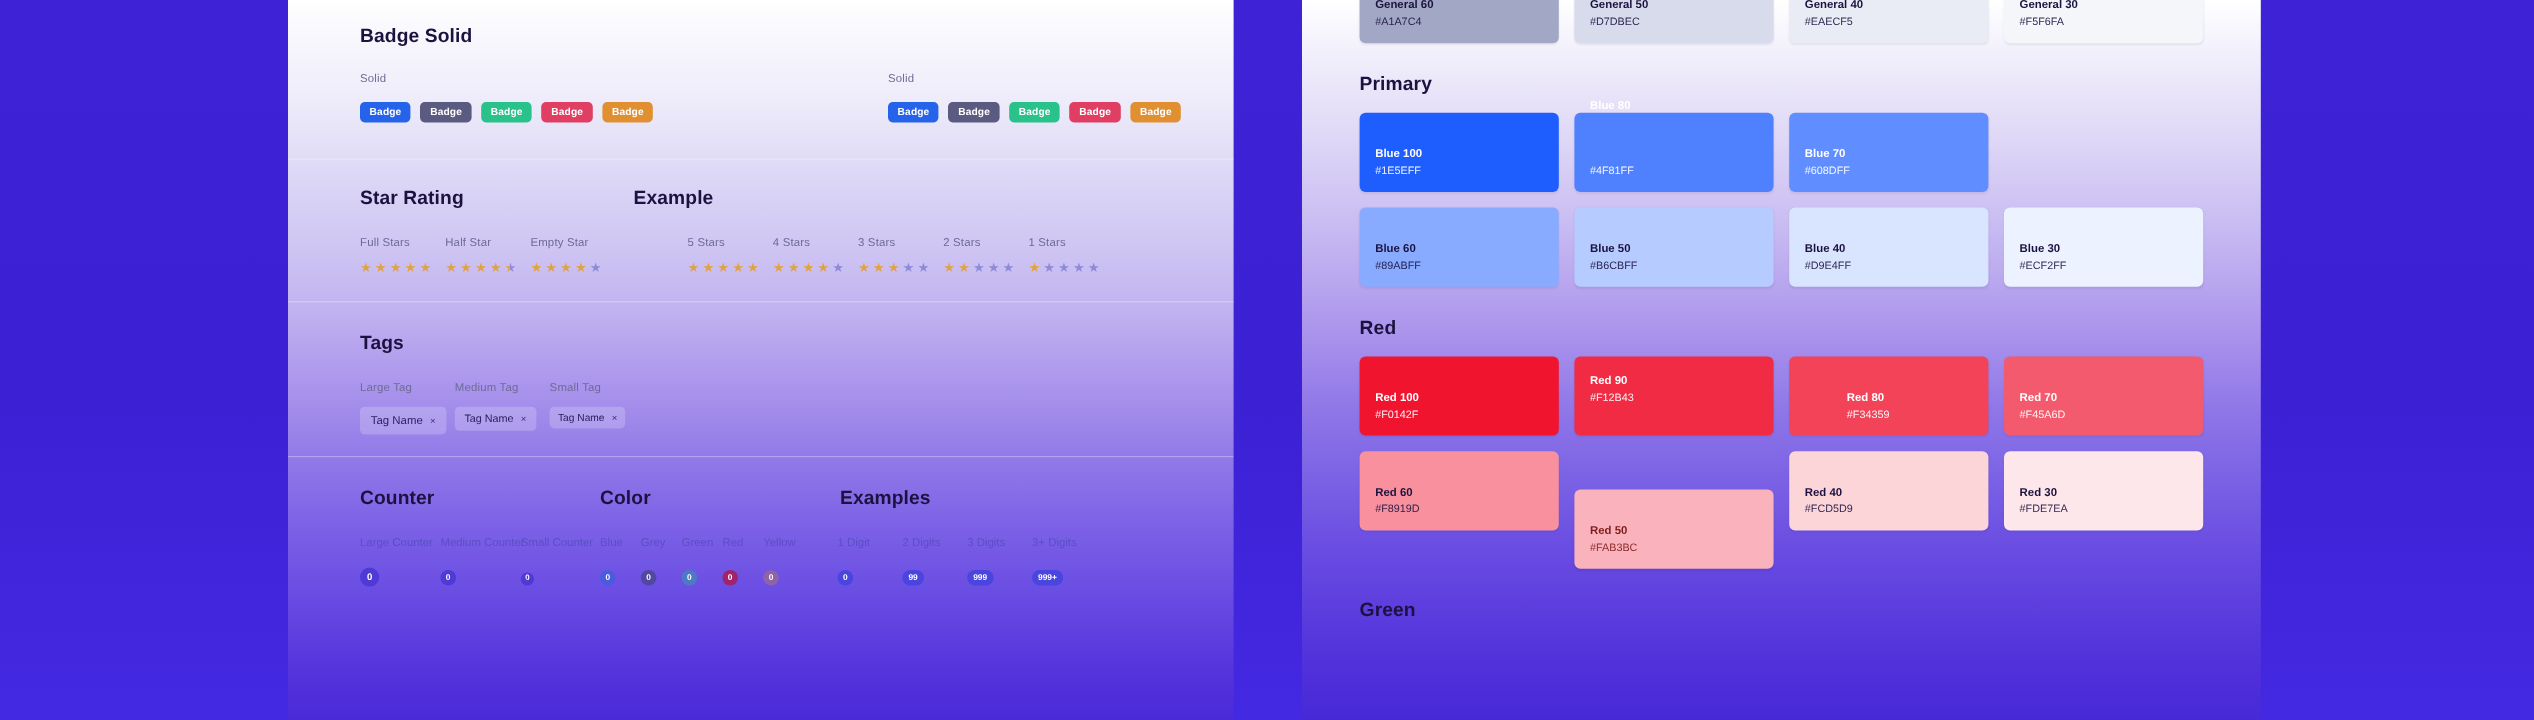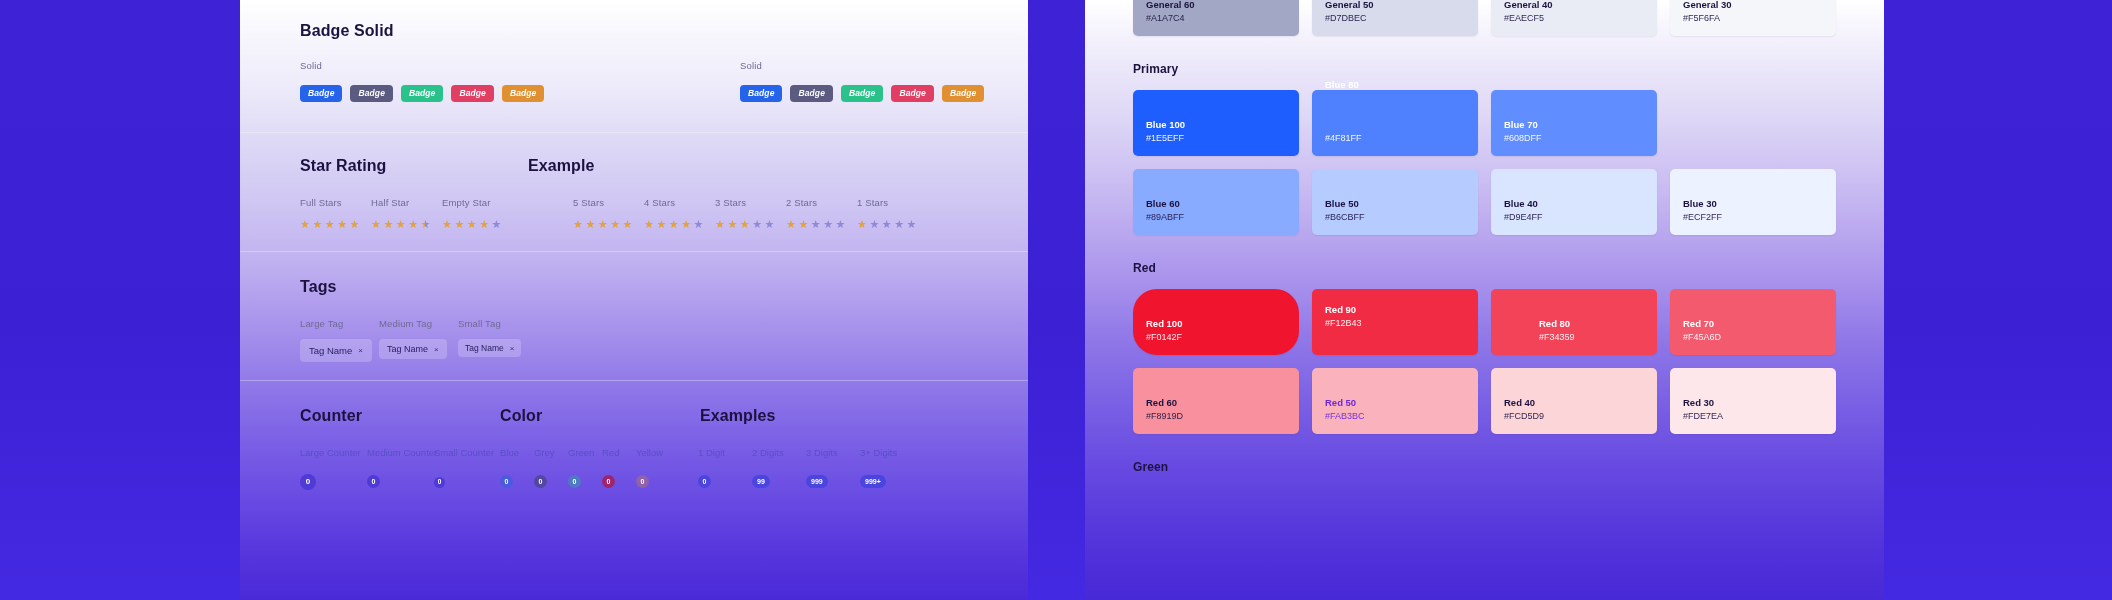--- a/index.html
+++ b/index.html
@@ -109,7 +109,7 @@
        #6a4de2 76%, #5a3bdd 86%, #4e2fd9 94%, #4729d6 100%);
   }
   .rp-h2 {
-    font-size: 12px; font-weight: 700; color: #1c1240;
+    font-size: 16px; font-weight: 700; color: #1c1240;
     margin-bottom: 14px; letter-spacing: .1px;
   }
   .sw-grid { display: grid; grid-template-columns: repeat(4, 1fr); gap: 13px; }

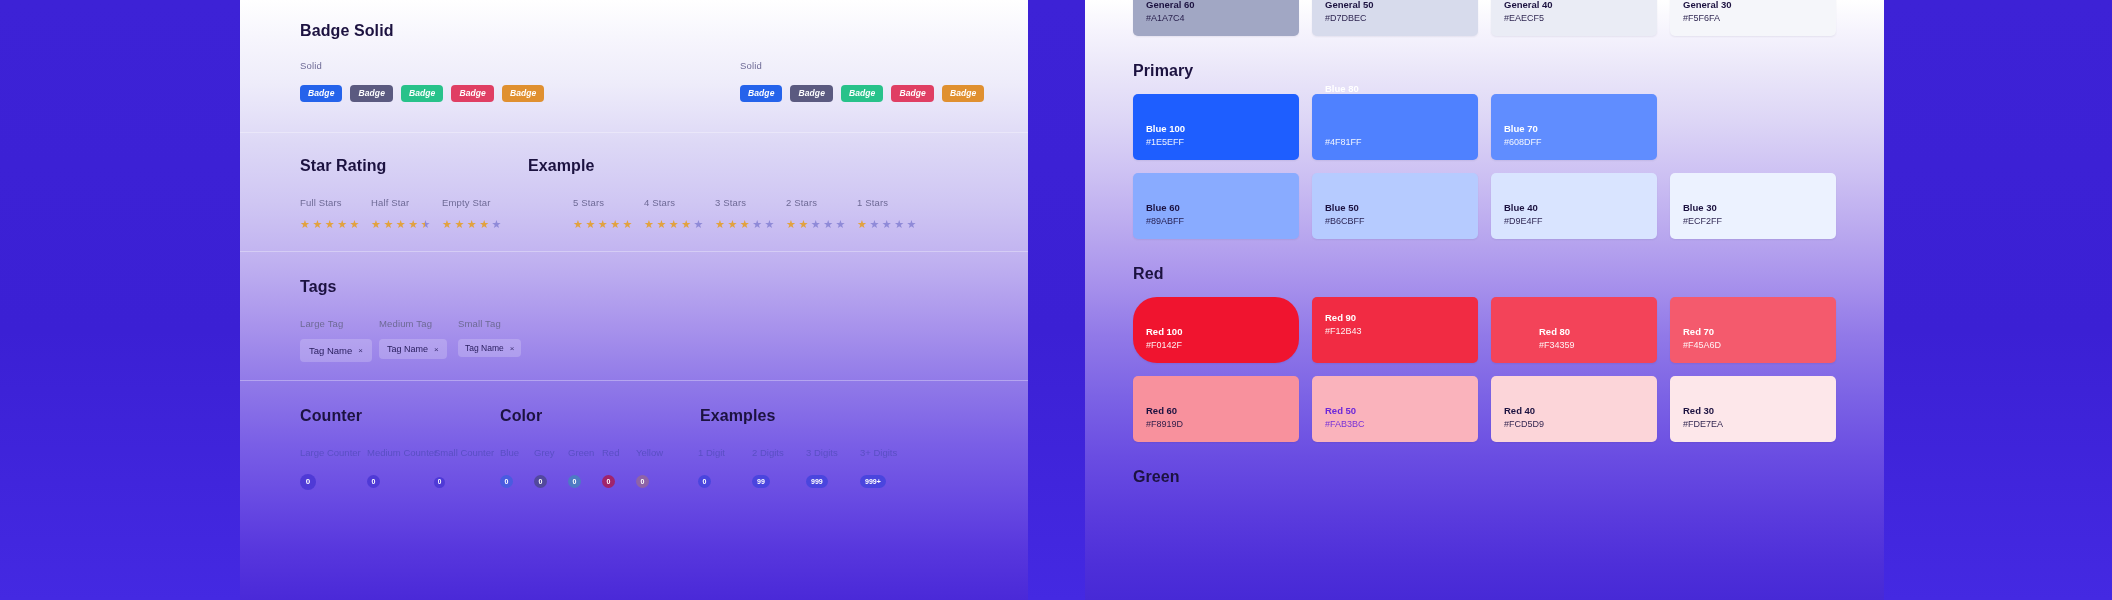--- a/index.html
+++ b/index.html
@@ -48,7 +48,7 @@
   .badge {
     font-size: 8.5px; font-weight: 700; color: #fff;
     padding: 4px 8px 4px 8px; border-radius: 4px;
-    line-height: 1; letter-spacing: .1px; font-style: italic;
+    line-height: 1; letter-spacing: .1px;
   }
 
   

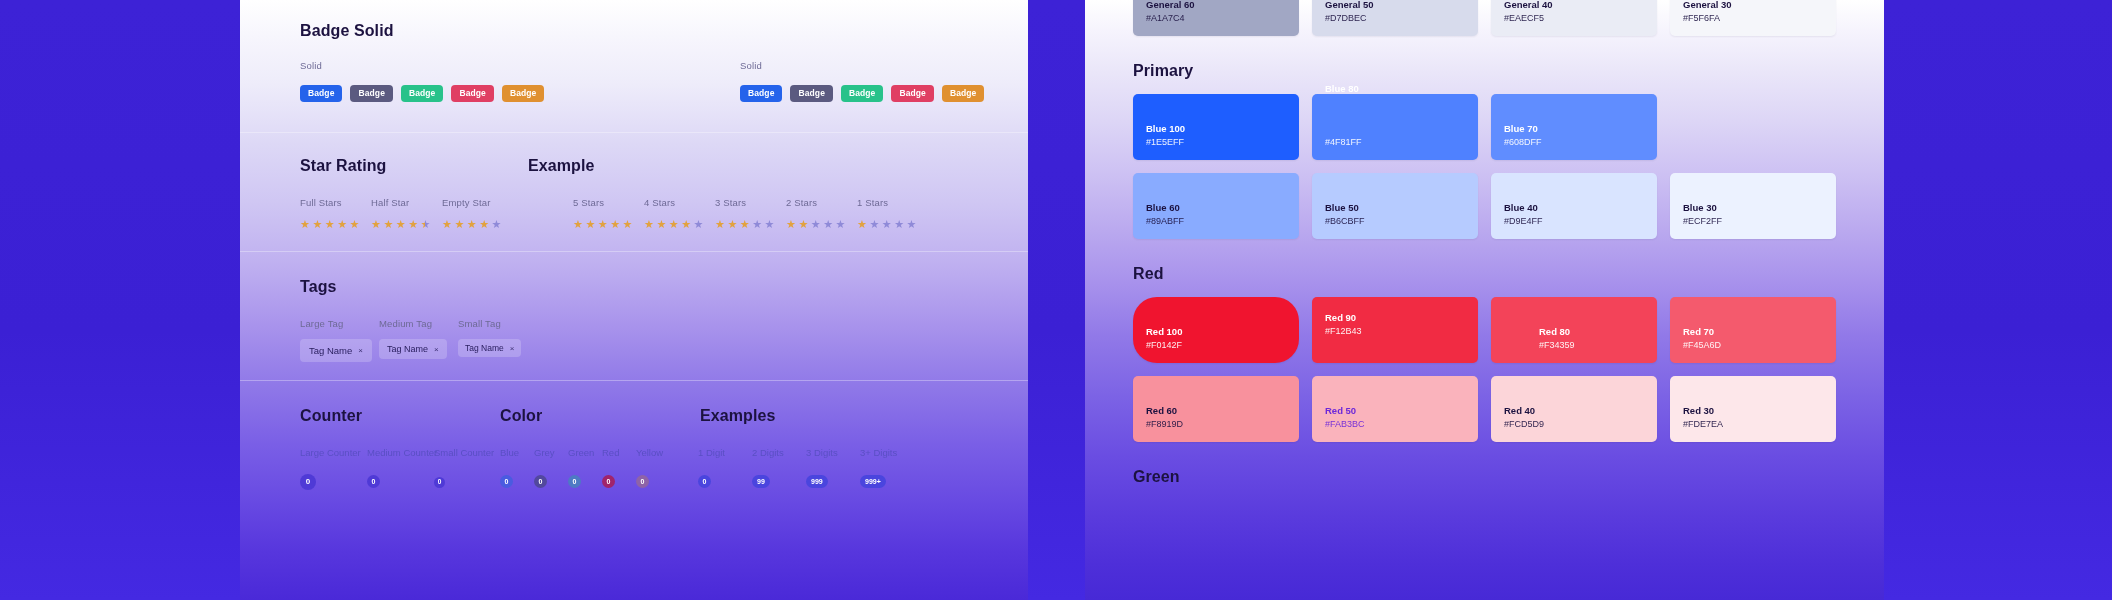--- a/index.html
+++ b/index.html
@@ -439,7 +439,7 @@
     <div class="rp-block">
       <div class="rp-h2">Red</div>
       <div class="sw-grid">
-        <div class="swatch" style="background: rgb(240, 20, 47); color: rgb(255, 255, 255); border-radius: 24px;">
+        <div class="swatch" style="background: rgb(240, 20, 47); color: rgb(255, 255, 255);">
           <div class="sw-name">Red 100</div>
           <div class="sw-hex">#F0142F</div>
         </div>

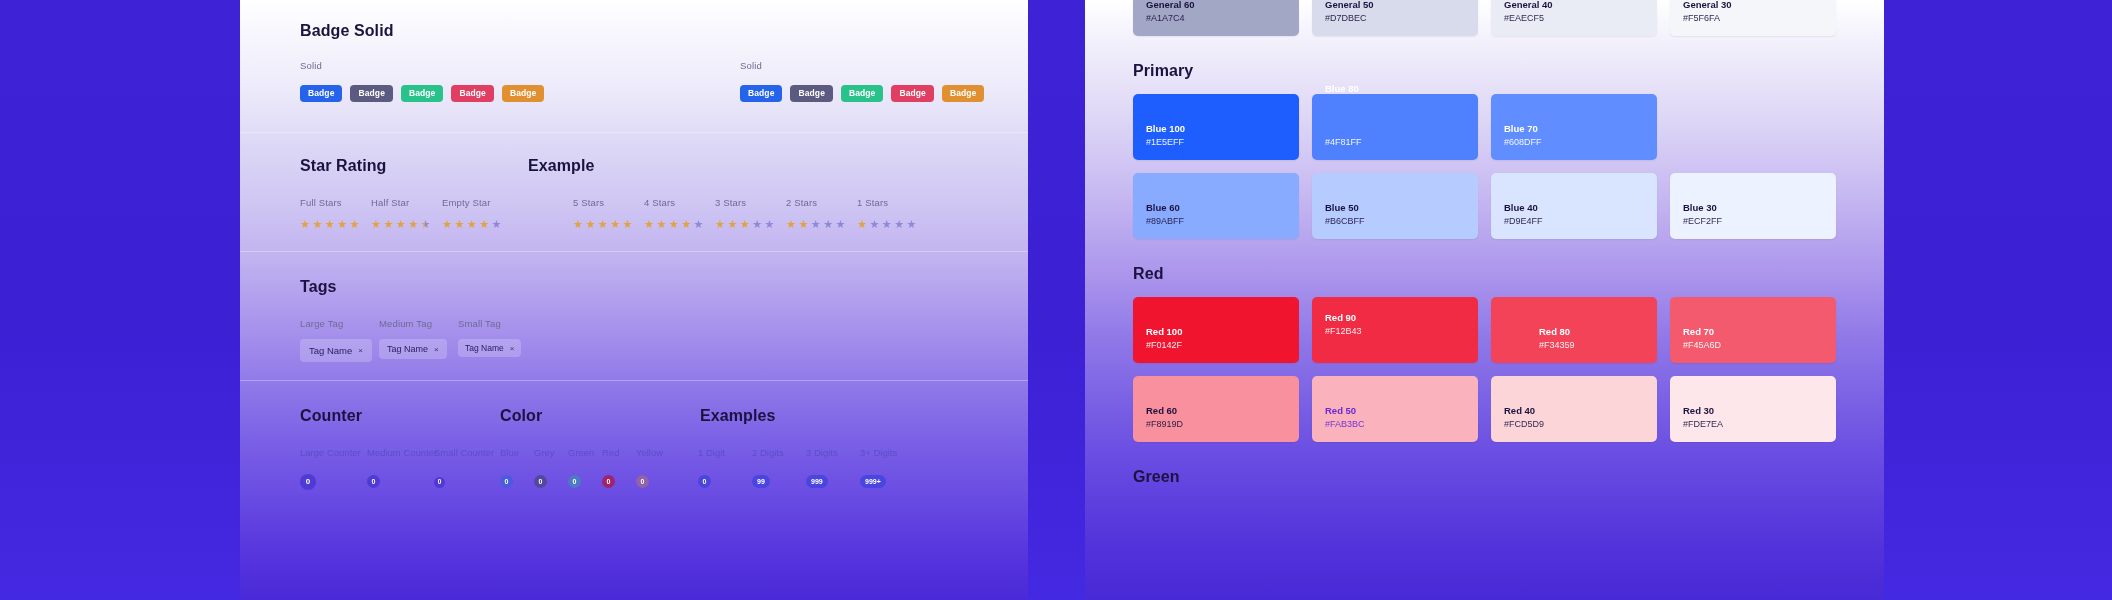--- a/index.html
+++ b/index.html
@@ -462,7 +462,7 @@
           <div class="sw-name">Red 60</div>
           <div class="sw-hex">#F8919D</div>
         </div>
-        <div class="swatch" style="background: rgb(250, 179, 188); color: #6d28d9;">
+        <div class="swatch" style="background: rgb(250, 179, 188); color: #7f1d1d; margin-top: 32px;">
           <div class="sw-name">Red 50</div>
           <div class="sw-hex">#FAB3BC</div>
         </div>

